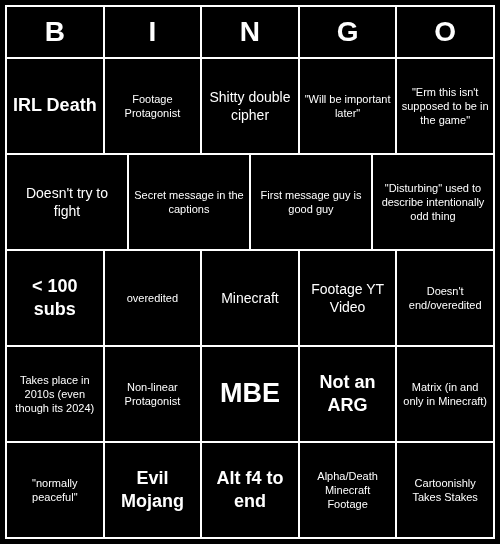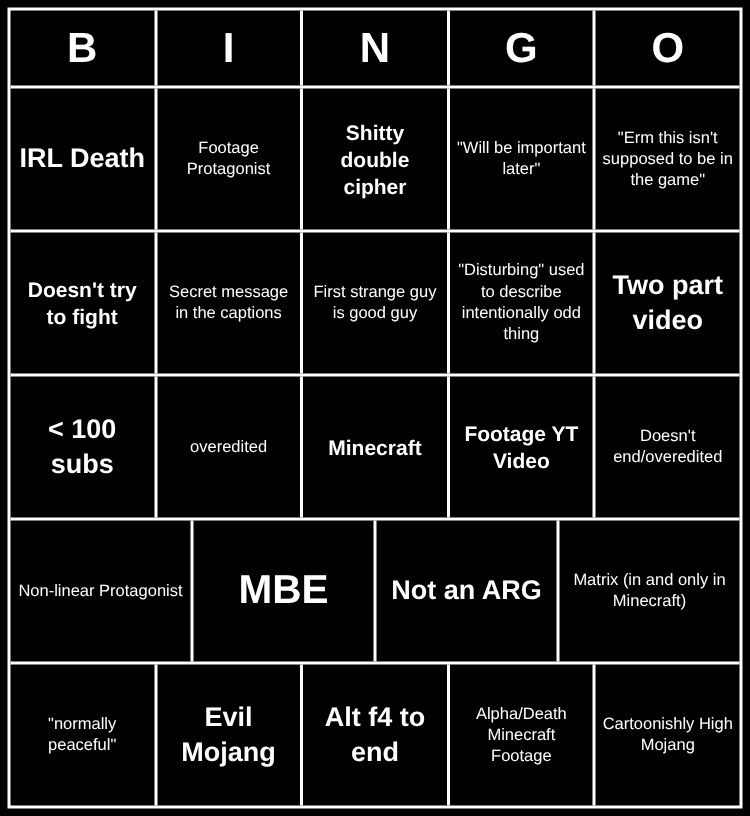--- a/index.html
+++ b/index.html
@@ -76,7 +76,7 @@
     }
     .bingo-cell.medium span {
       font-size: 14px;
-      font-weight: bold;
+      font-weight: normal;
     }
     .bingo-cell.xlarge span {
       font-size: 27px;

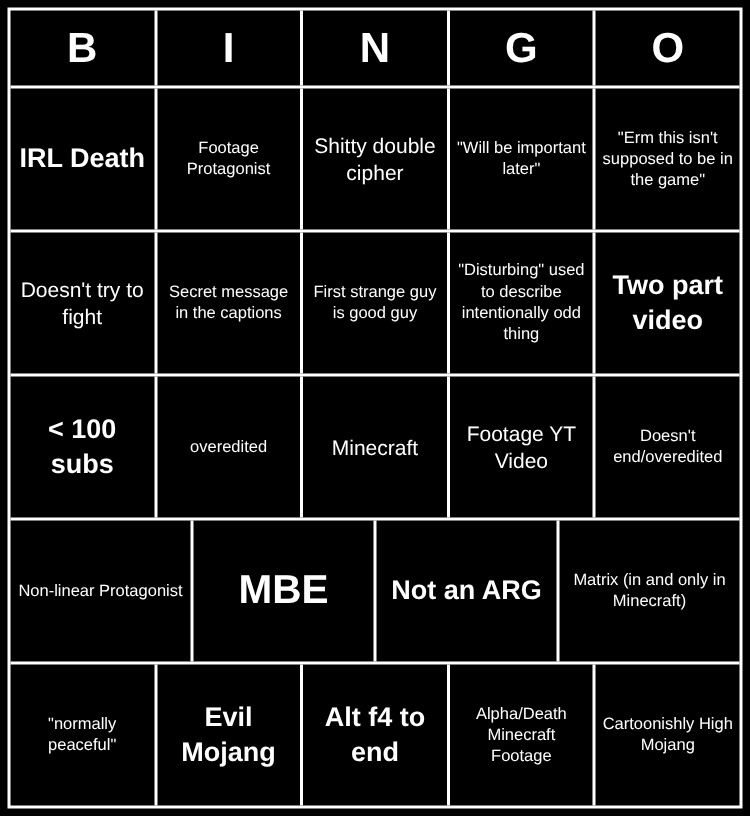--- a/index.html
+++ b/index.html
@@ -120,7 +120,7 @@
           <span>Secret message in the captions</span>
         </div>
         <div class="bingo-cell ">
-          <span>First strange guy is good guy</span>
+          <span>First message guy is good guy</span>
         </div>
         <div class="bingo-cell ">
           <span>"Disturbing" used to describe intentionally odd thing</span>

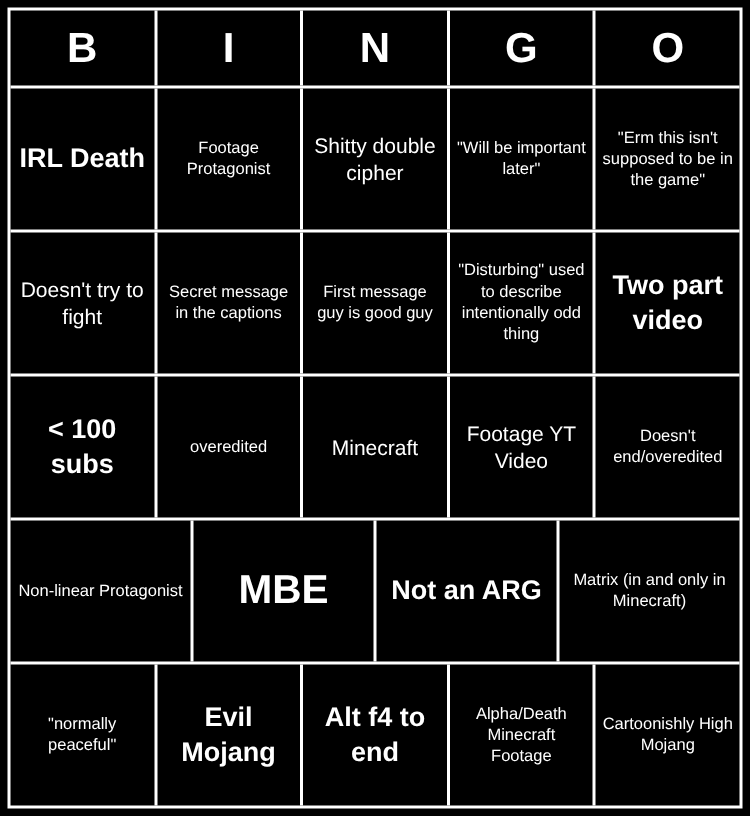--- a/index.html
+++ b/index.html
@@ -125,9 +125,6 @@
         <div class="bingo-cell ">
           <span>"Disturbing" used to describe intentionally odd thing</span>
         </div>
-        <div class="bingo-cell large">
-          <span>Two part video</span>
-        </div>
       </div>
       <div class="bingo-row">
         <div class="bingo-cell large">

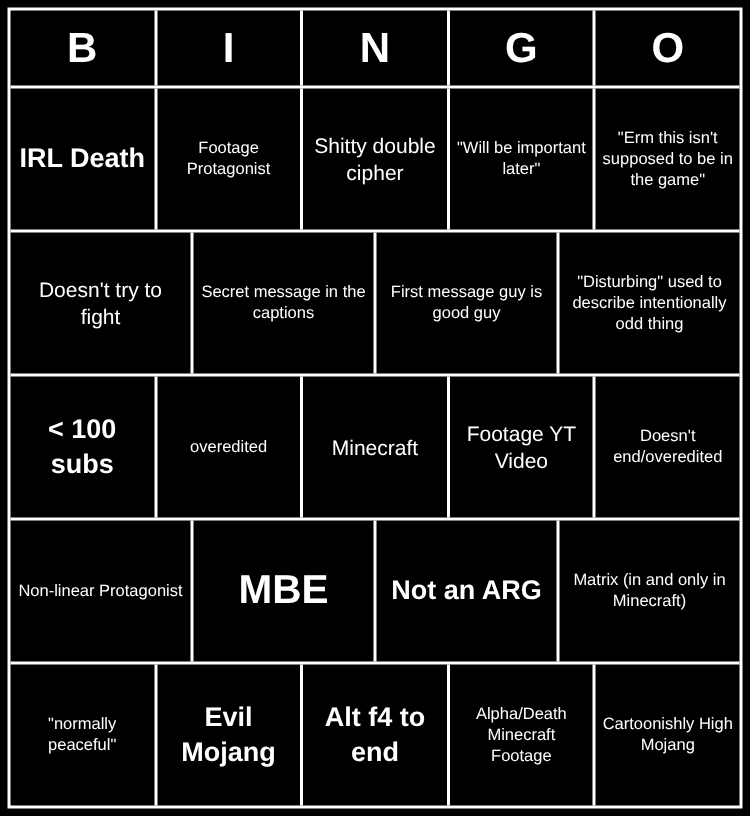--- a/index.html
+++ b/index.html
@@ -145,6 +145,9 @@
       </div>
       <div class="bingo-row">
         <div class="bingo-cell ">
+          <span>Takes place in 2010s (even though its 2024)</span>
+        </div>
+        <div class="bingo-cell ">
           <span>Non-linear Protagonist</span>
         </div>
         <div class="bingo-cell xlarge">

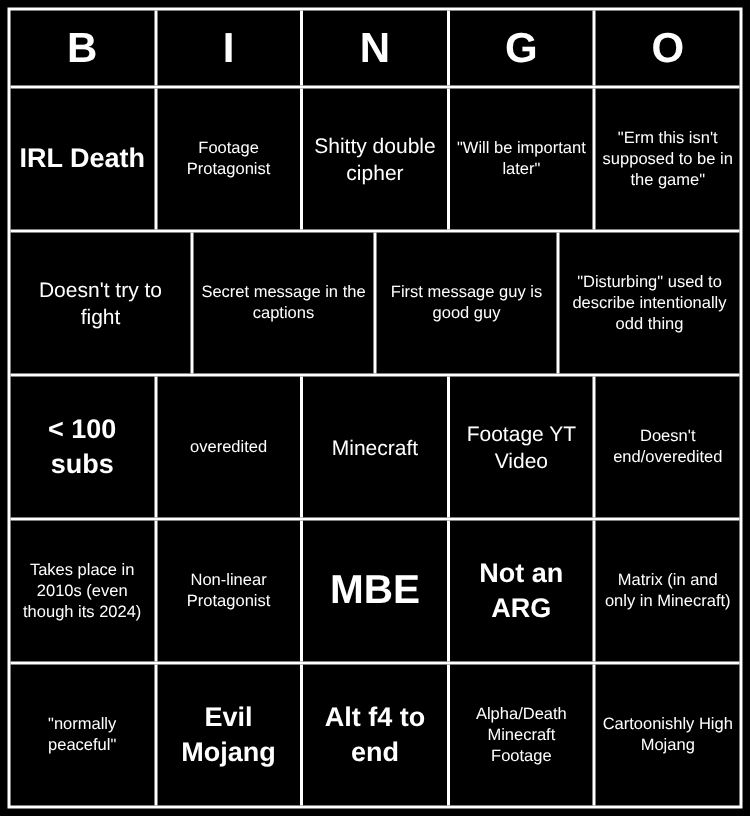--- a/index.html
+++ b/index.html
@@ -174,7 +174,7 @@
           <span>Alpha/Death Minecraft Footage</span>
         </div>
         <div class="bingo-cell ">
-          <span>Cartoonishly High Mojang</span>
+          <span>Cartoonishly Takes Stakes</span>
         </div>
       </div>
     </div>

